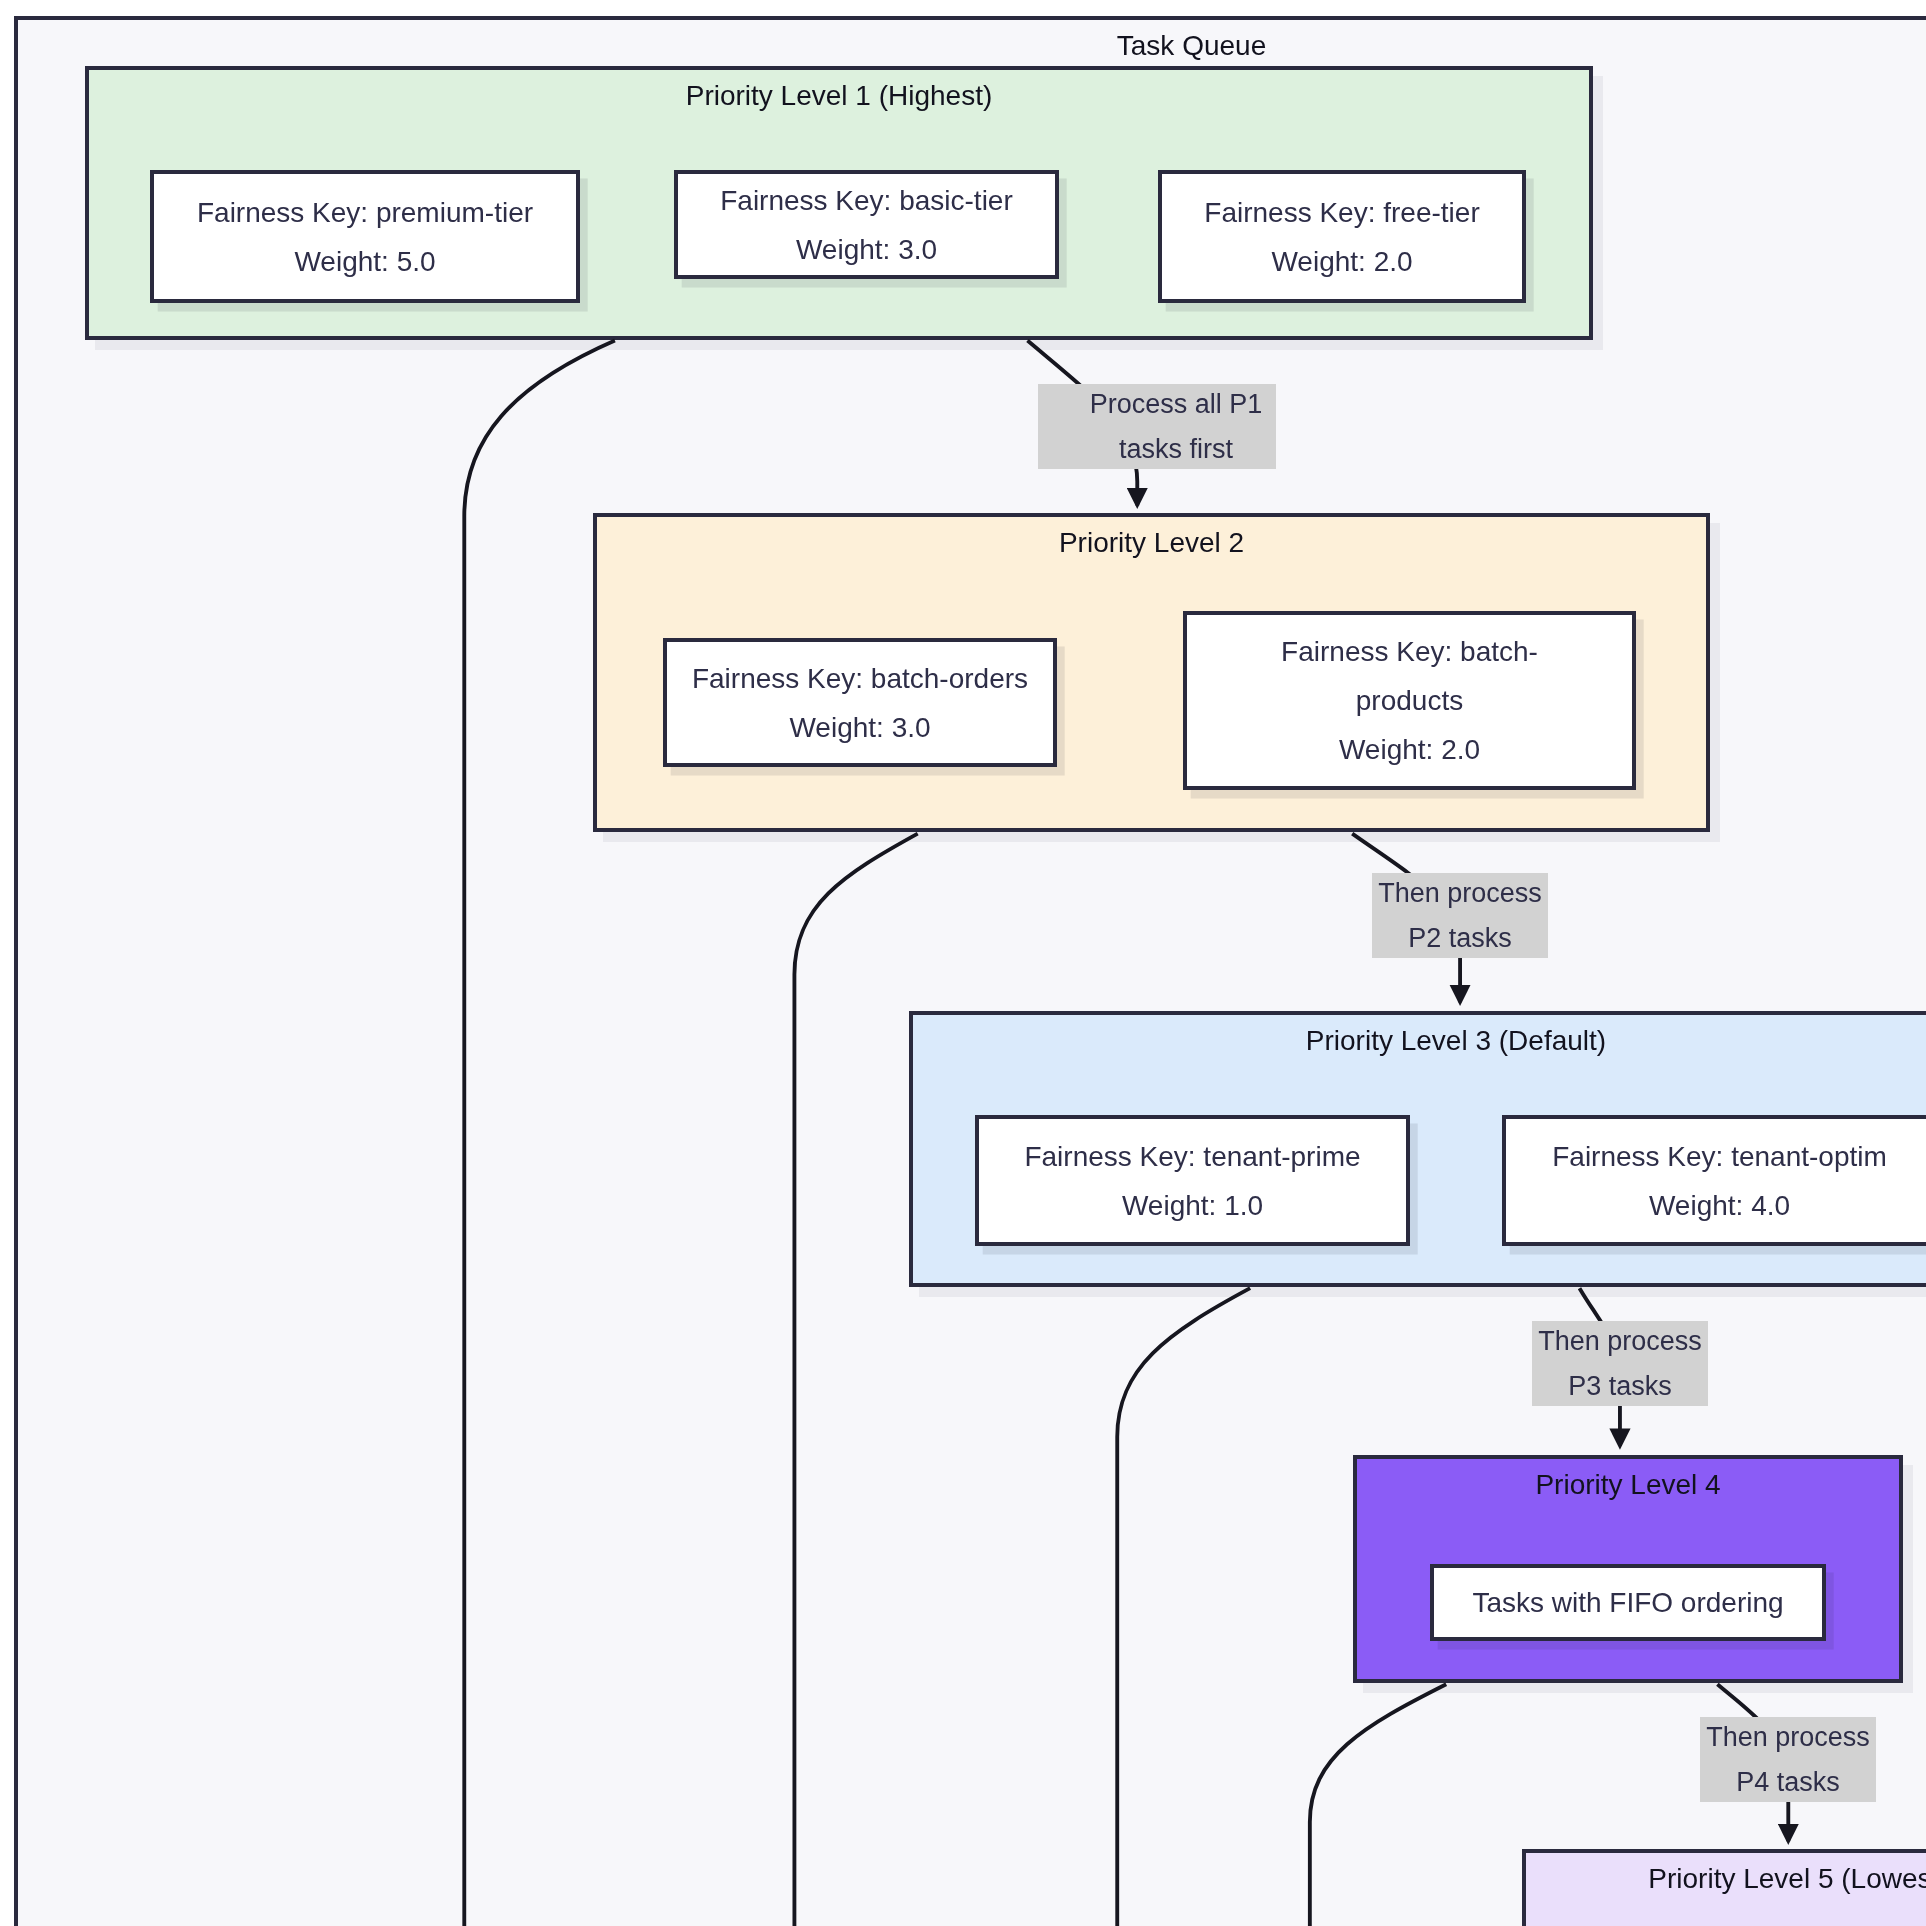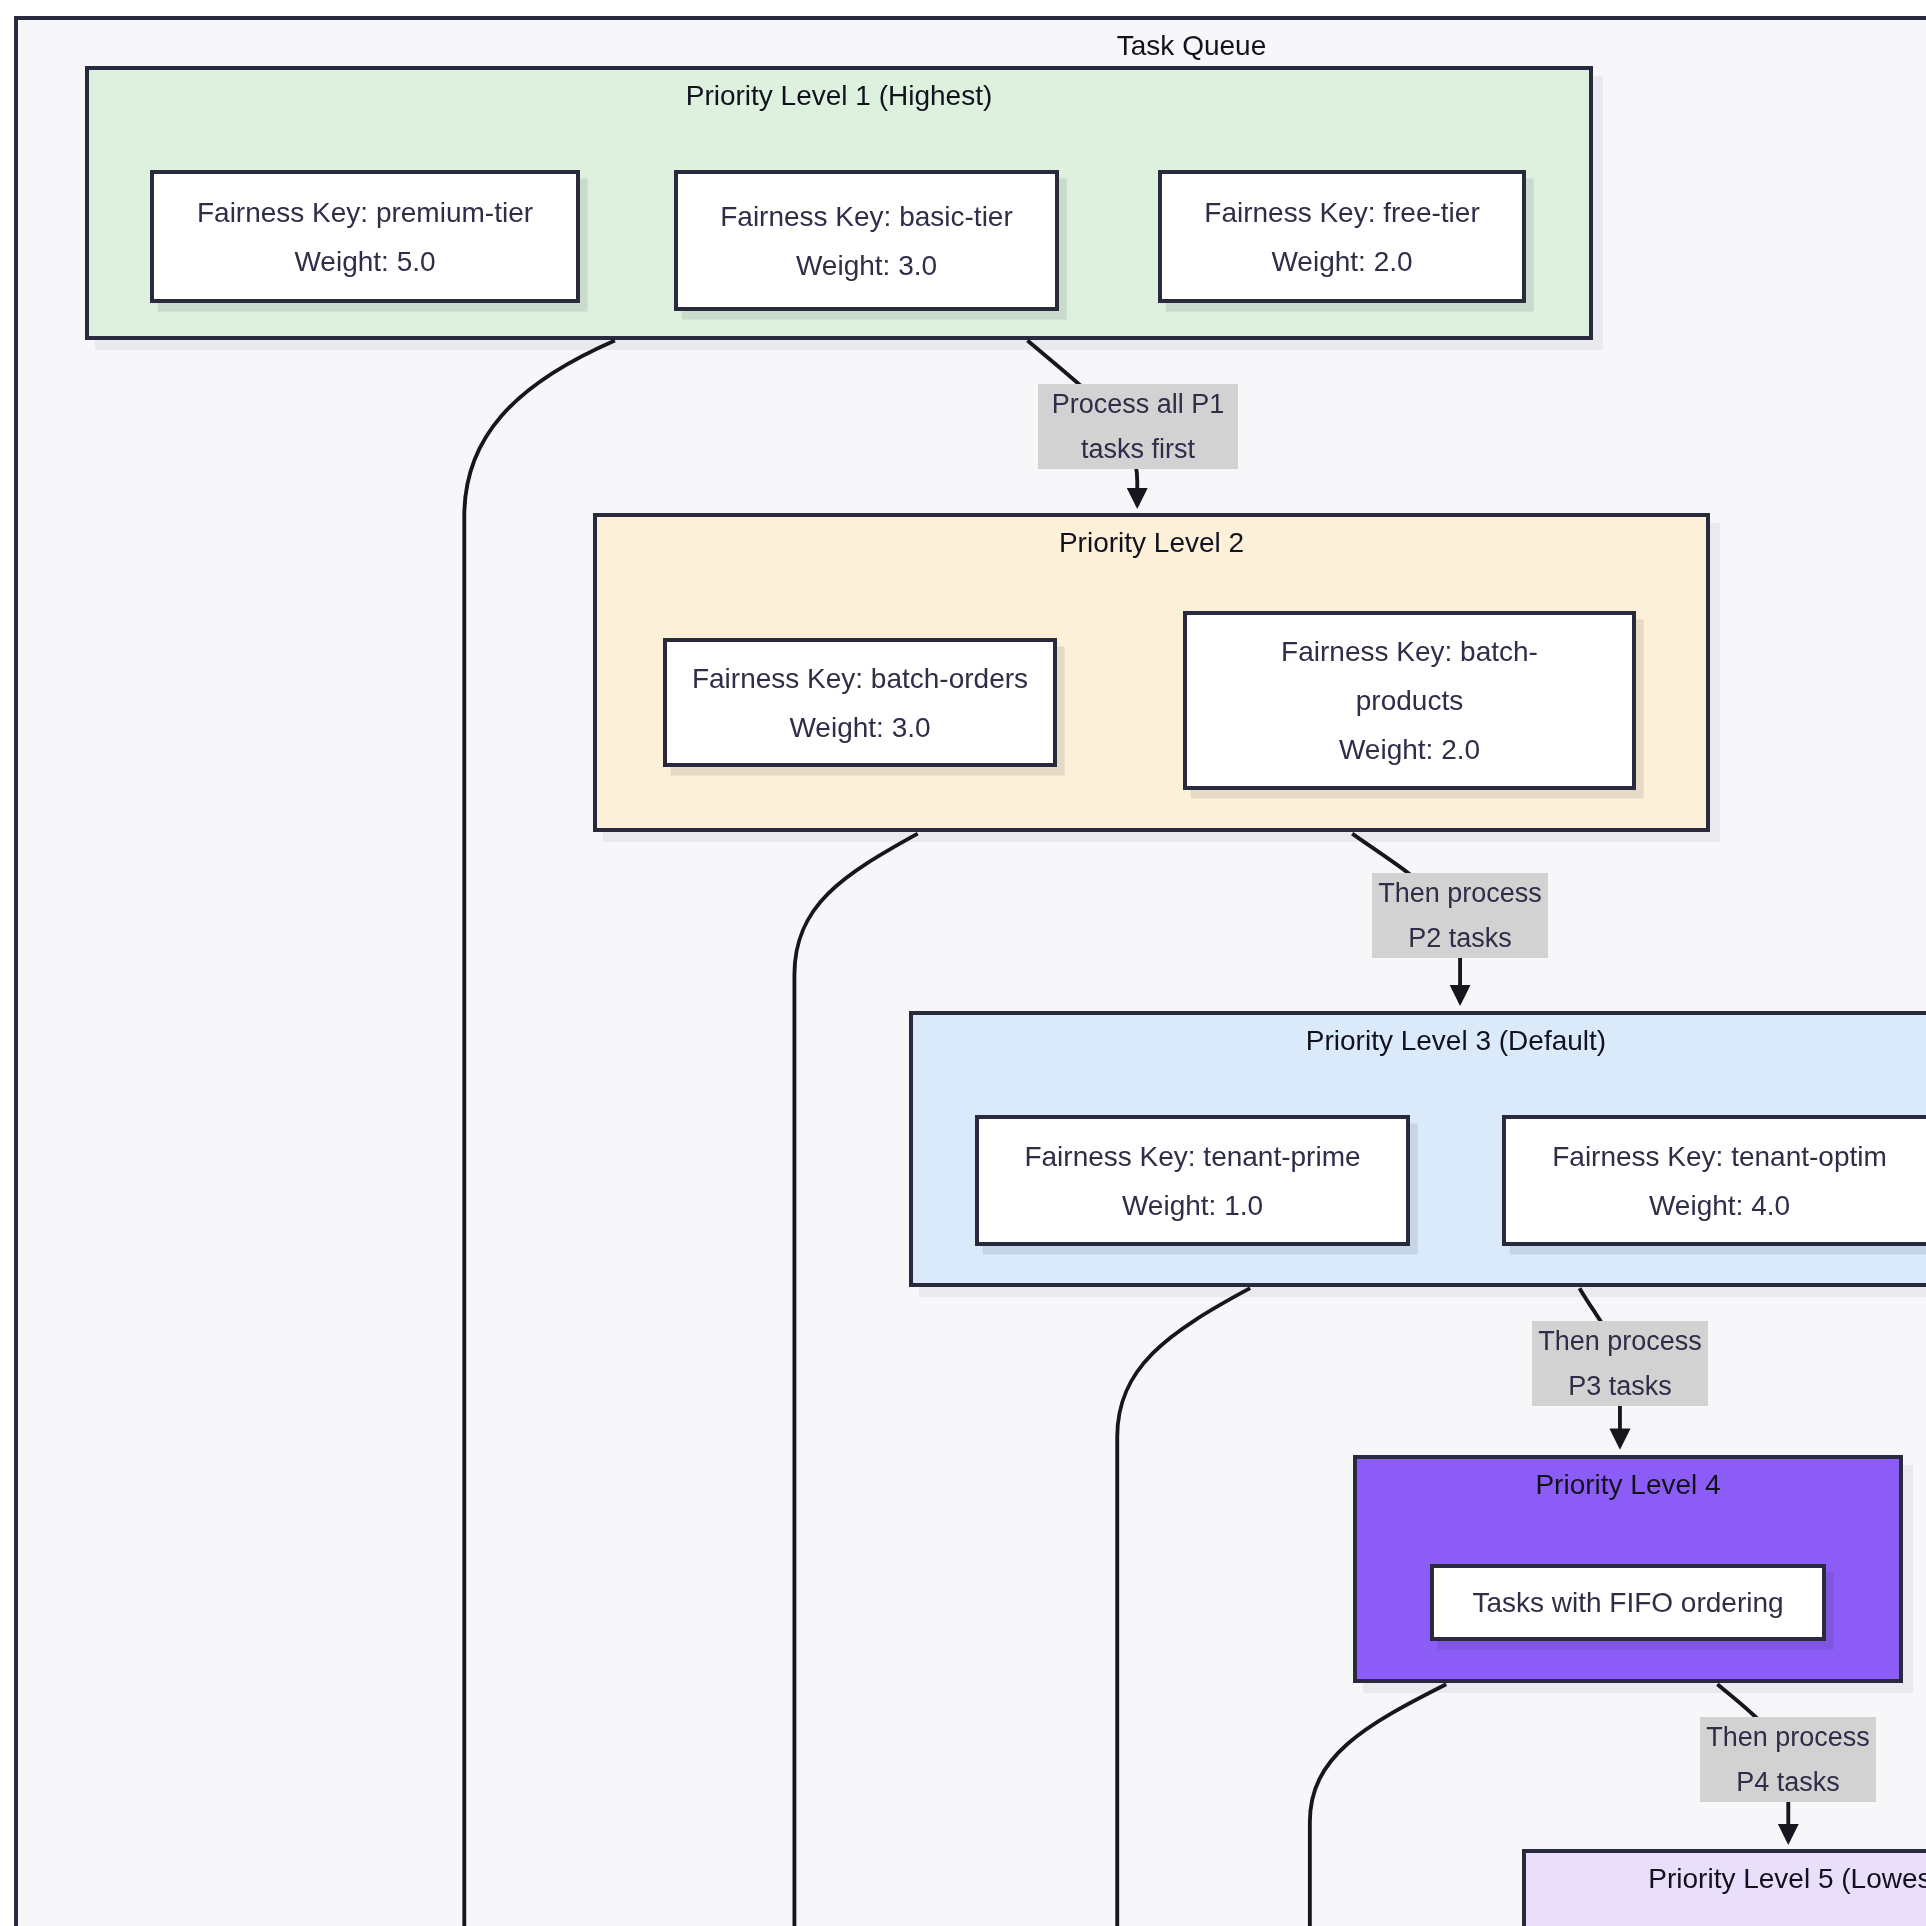--- a/index.html
+++ b/index.html
@@ -27,7 +27,7 @@
         display:flex;flex-direction:column;align-items:center;justify-content:center;
         font-size:28px;line-height:1.75;text-align:center;color:#2e2e48;z-index:5;margin-top:29px;}
   #n-premium {left:150px; top:141px; width:430px;height:133px;}
-  #n-basic   {left:674px;top:141px; width:385px;height:141px;}
+  #n-basic   {left:674px;top:141px; width:385px;height:109px;}
   #n-free    {left:1158px;top:141px; width:368px; height:133px;}
   #n-orders  {left:663px;top:609px;width:394px;height:129px;}
   #n-products{left:1183px;top:582px;width:453px;height:179px;}

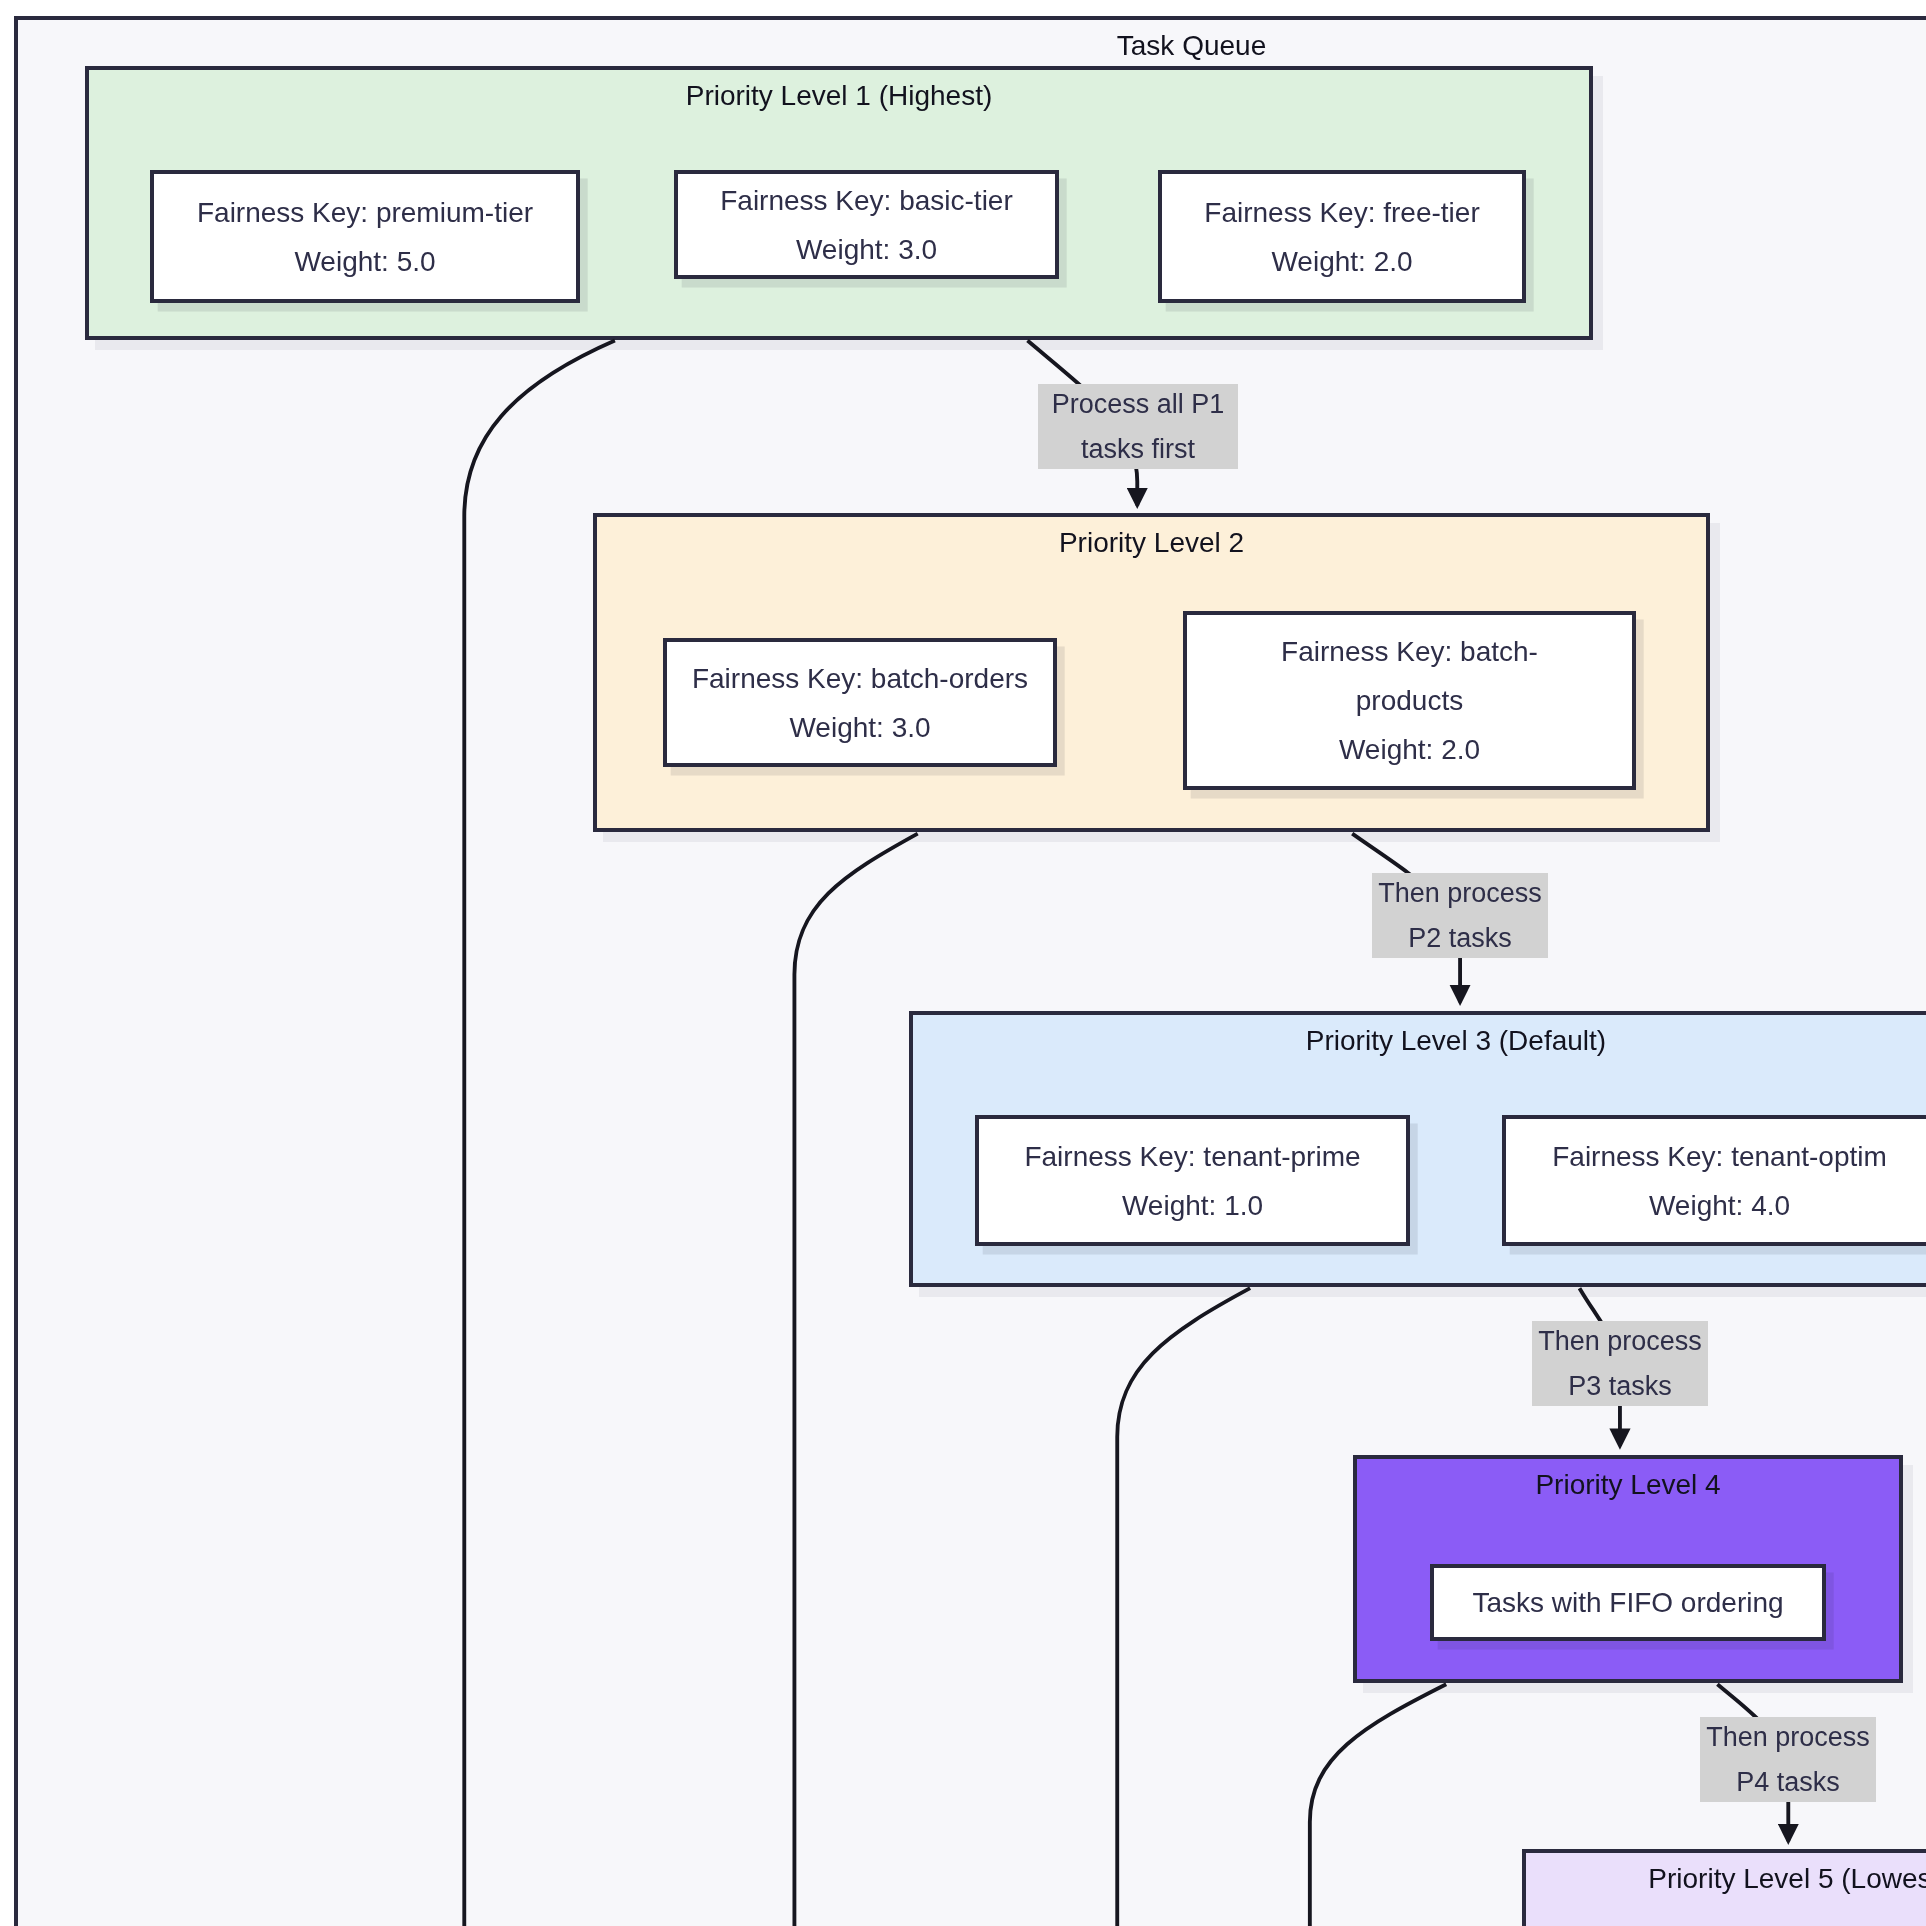--- a/index.html
+++ b/index.html
@@ -39,7 +39,7 @@
   .elabel{position:absolute;background:#d2d2d2;z-index:6;
           display:flex;flex-direction:column;align-items:center;justify-content:center;
           font-size:27px;line-height:1.65;text-align:center;color:#2e2e48;}
-  #el1{left:1038px;top:384px; width:200px;height:85px;}
+  #el1{left:1038px;top:384px; width:200px;height:85px;padding-left:38px;}
   #el2{left:1372px;top:873px;width:176px;height:85px;}
   #el3{left:1532px;top:1321px;width:176px;height:85px;}
   #el4{left:1700px;top:1717px;width:176px;height:85px;}

